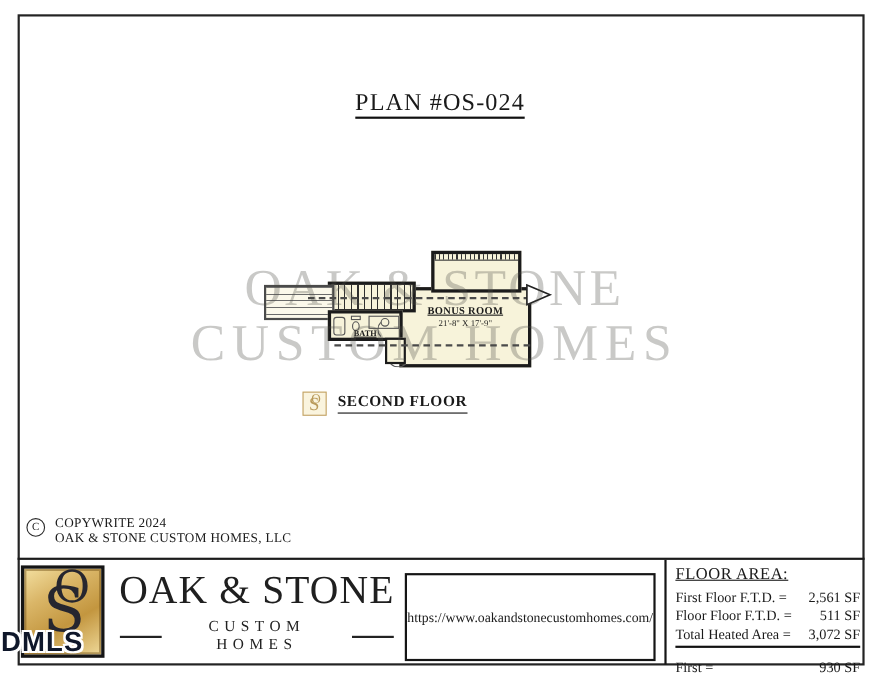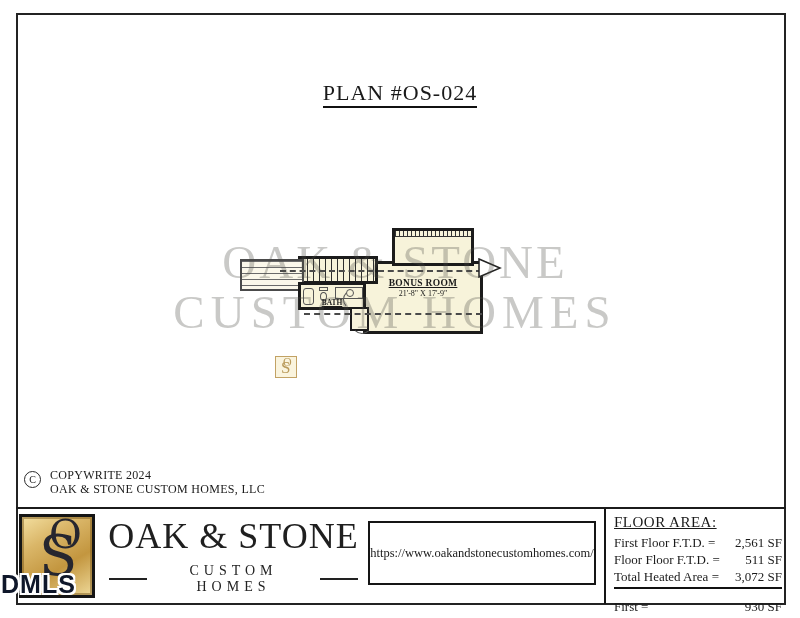--- a/index.html
+++ b/index.html
@@ -140,6 +140,7 @@
       <span class="mo">O</span>
       <span class="ms">S</span>
     </div>
+    <div class="txt">SECOND FLOOR</div>
   </div>
 
   <div id="copyright" class="abs">

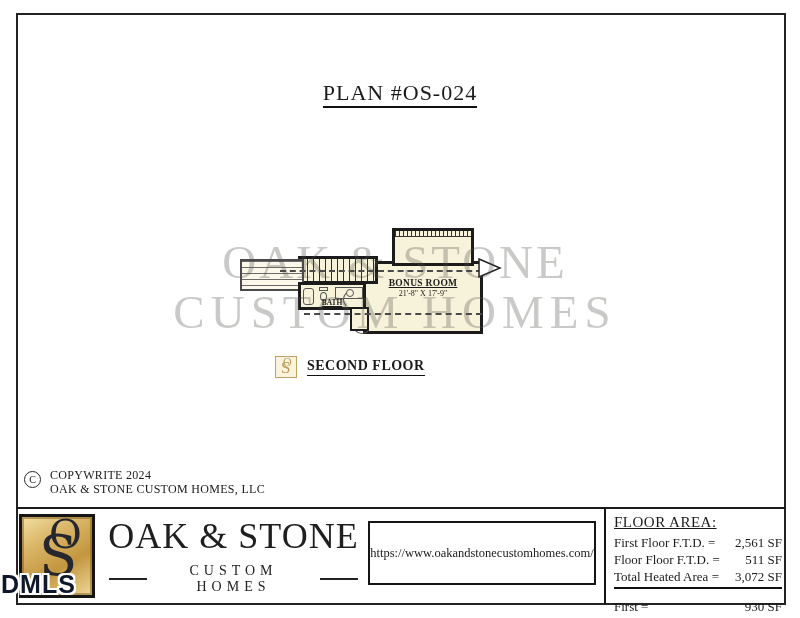--- a/index.html
+++ b/index.html
@@ -73,7 +73,7 @@
   #brand .tag{margin-top:6px;display:flex;align-items:center;justify-content:center;
               font-size:14px;letter-spacing:5px;color:#222;}
   #brand .rule{width:42px;border-top:2px solid #222;margin:0 8px;}
-  #contact-box{position:absolute;left:352px;top:12px;width:228px;height:64px;border:2px solid #151515;
+  #contact-box{position:absolute;left:352px;top:12px;width:228px;height:80px;border:2px solid #151515;
                box-sizing:border-box;display:flex;flex-direction:column;justify-content:space-evenly;
                text-align:center;font-size:12.5px;}
   #vdivider{position:absolute;left:588px;top:0;bottom:0;width:2px;background:#151515;}

